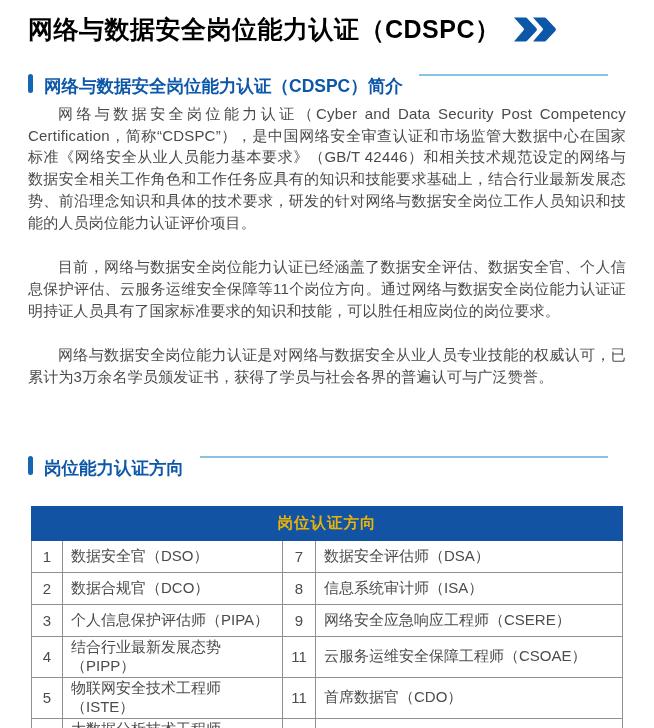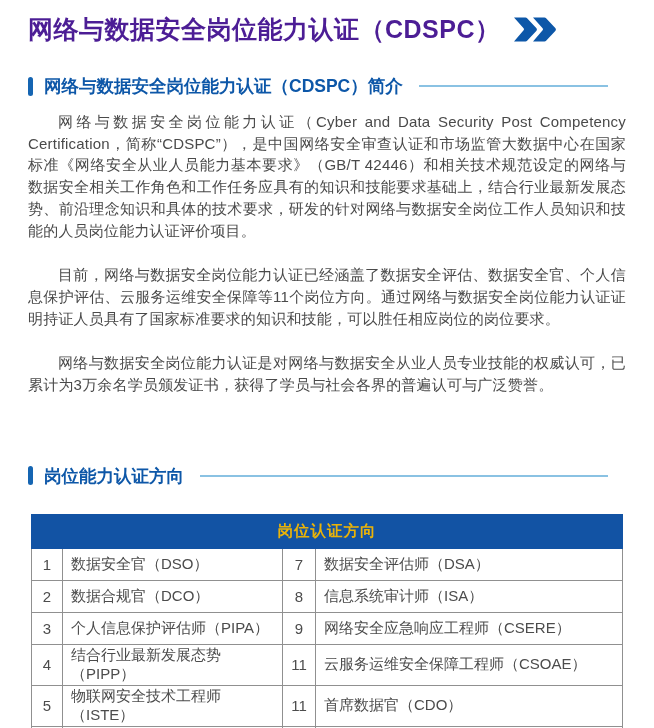--- a/index.html
+++ b/index.html
@@ -15,7 +15,7 @@
   
   .title-row { display:flex; align-items:center; }
   .page-title {
-    font-size:25px; font-weight:bold; color:#4c1d95;
+    font-size:25px; font-weight:bold; color:#000000;
     letter-spacing:0.5px; line-height:32px;
   }
   .chevrons { margin-left:12px; display:flex; align-items:center; }

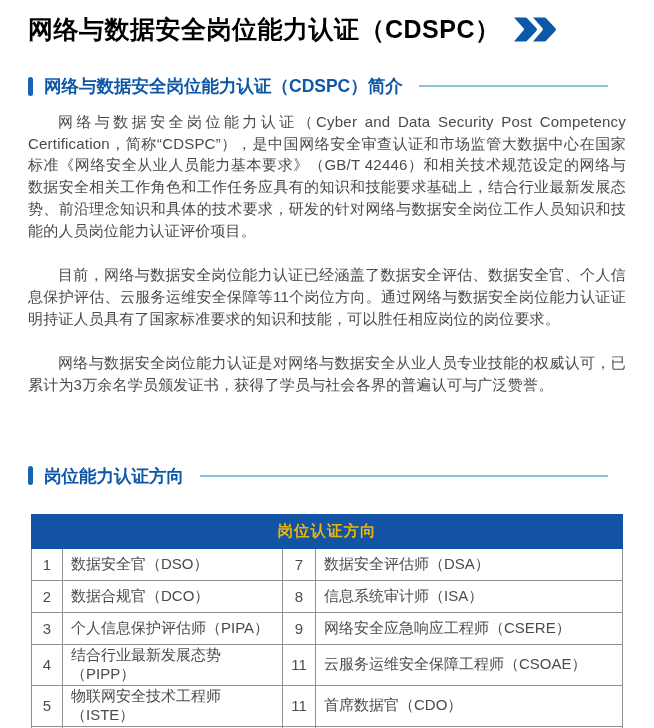--- a/index.html
+++ b/index.html
@@ -20,7 +20,7 @@
   }
   .chevrons { margin-left:12px; display:flex; align-items:center; }
   
-  .section-head { display:flex; align-items:center; }
+  .section-head { display:flex; align-items:flex-start; }
   .section-head.first { margin-top:29px; }
   .section-head.second { margin-top:68px; }
   .head-bar {

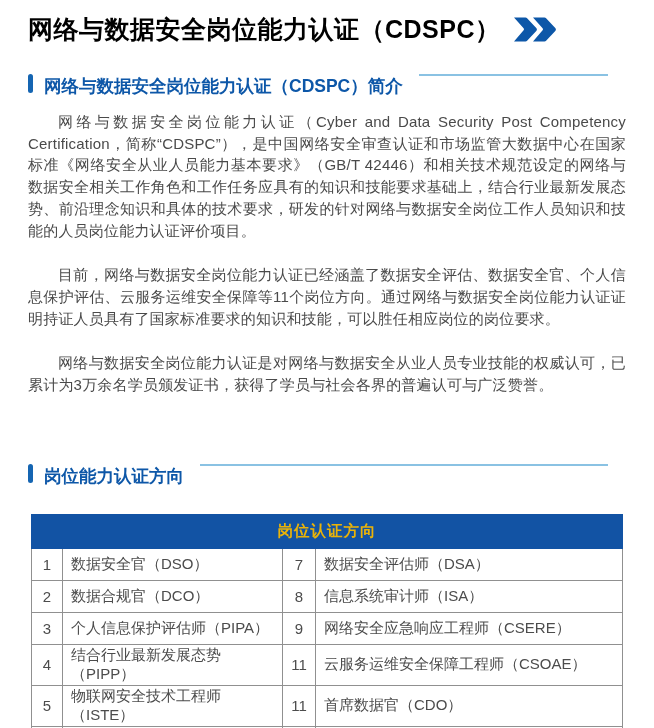--- a/index.html
+++ b/index.html
@@ -30,7 +30,7 @@
   .head-text { font-size:17.5px; font-weight:bold; color:#0d57a8; white-space:nowrap; }
   .head-rule { flex:1 1 auto; height:2px; background:#8ac2e3; margin-left:16px; margin-right:18px; }
   
-  .intro { margin-top:13px; }
+  .intro { margin-top:5px; }
   .intro p {
     margin:0 0 23px 0;
     font-size:15px; line-height:21.7px;

